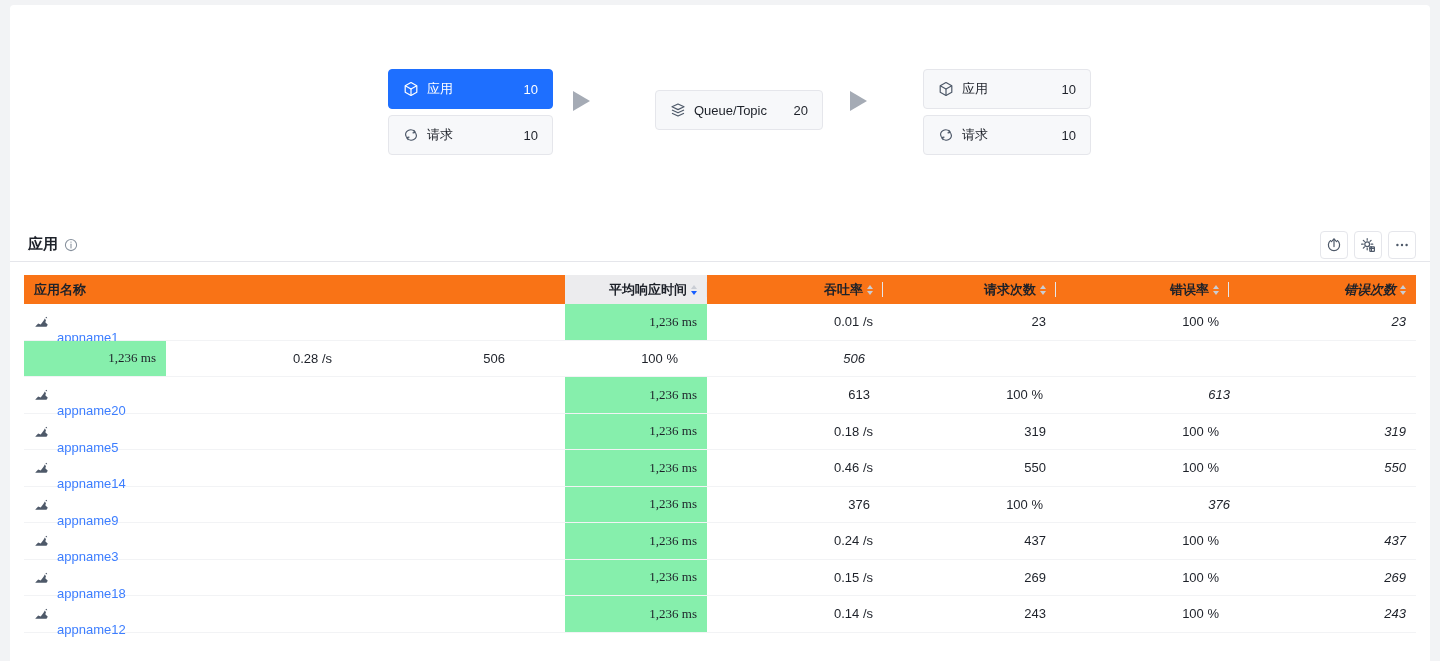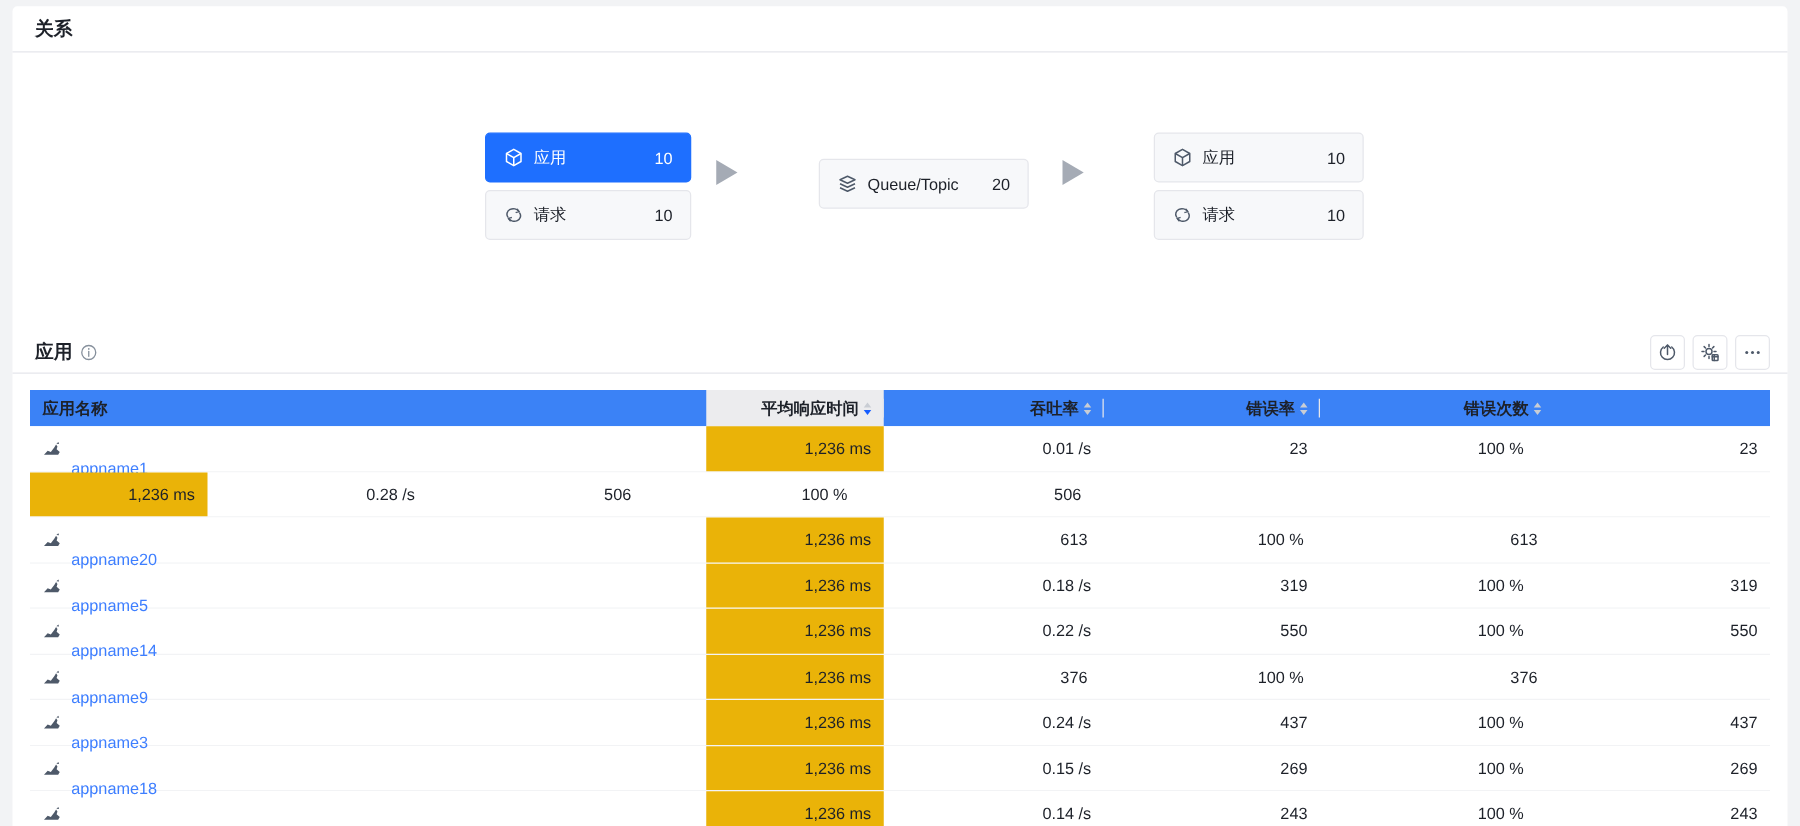--- a/index.html
+++ b/index.html
@@ -76,7 +76,6 @@
 
 <div class="card">
 
-  <div class="rel-title">关系</div>
 
   <div class="diagram">
 

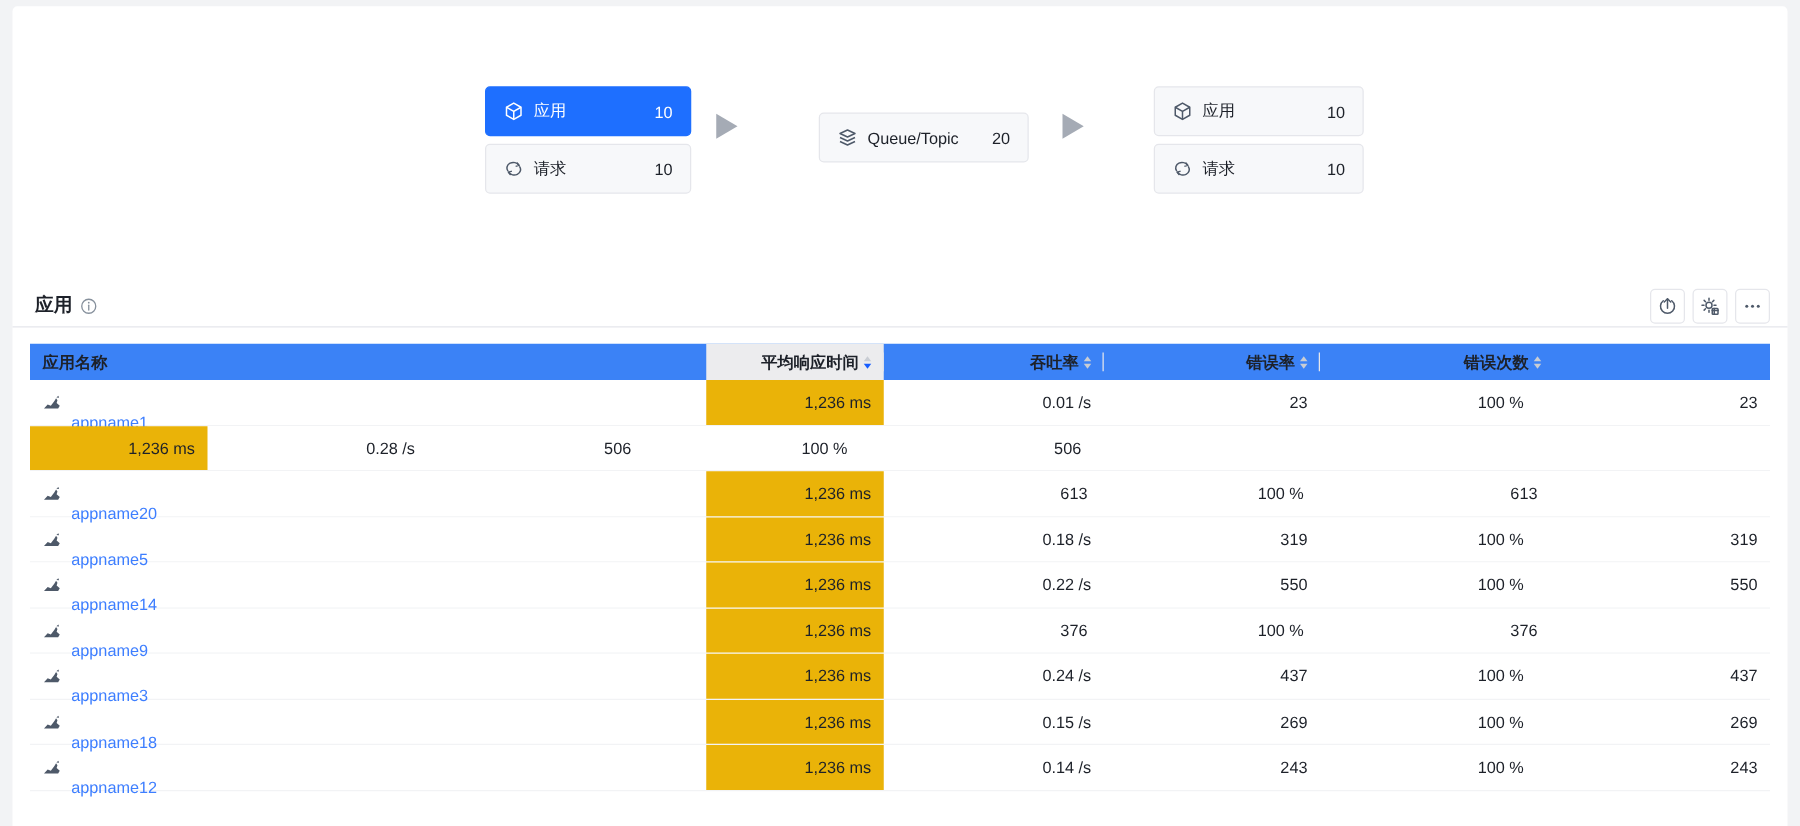--- a/index.html
+++ b/index.html
@@ -51,7 +51,7 @@
   }
   
   .tbl { margin:13px 14px 0; }
-  .t-head { display:flex; height:29px; background:#3b82f6; }
+  .t-head { display:flex; height:29px; background:#f97316; }
   .t-cell { display:flex; align-items:center; padding:0 10px; position:relative; }
   .c0{width:541px;} .c1{width:142px;} .c2{width:176px;} .c3{width:173px;} .c4{width:173px;} .c5{width:187px;}
   .t-head .t-cell { font-weight:bold; font-size:13px; color:#1d2129; }

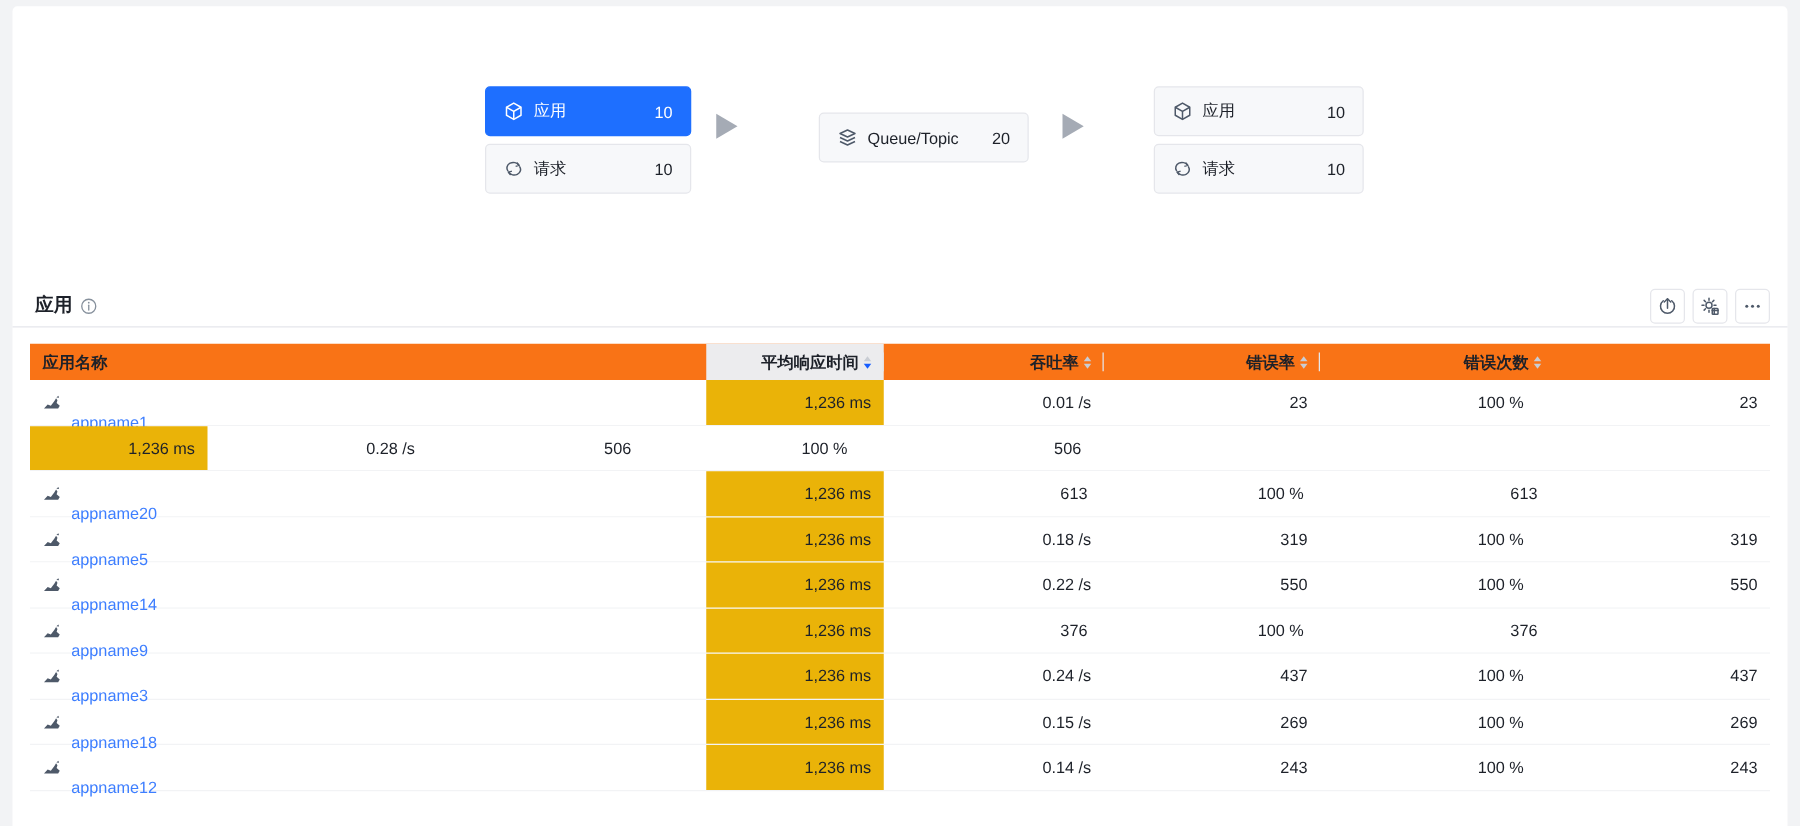--- a/index.html
+++ b/index.html
@@ -204,6 +204,13 @@
             <span class="car-down"></span>
           </span>
       </div>
+      <div class="t-cell c3 right divider">
+        <span>请求次数</span>
+        <span class="sorter">
+            <span class="car-up"></span>
+            <span class="car-down"></span>
+          </span>
+      </div>
       <div class="t-cell c4 right divider">
         <span>错误率</span>
         <span class="sorter">

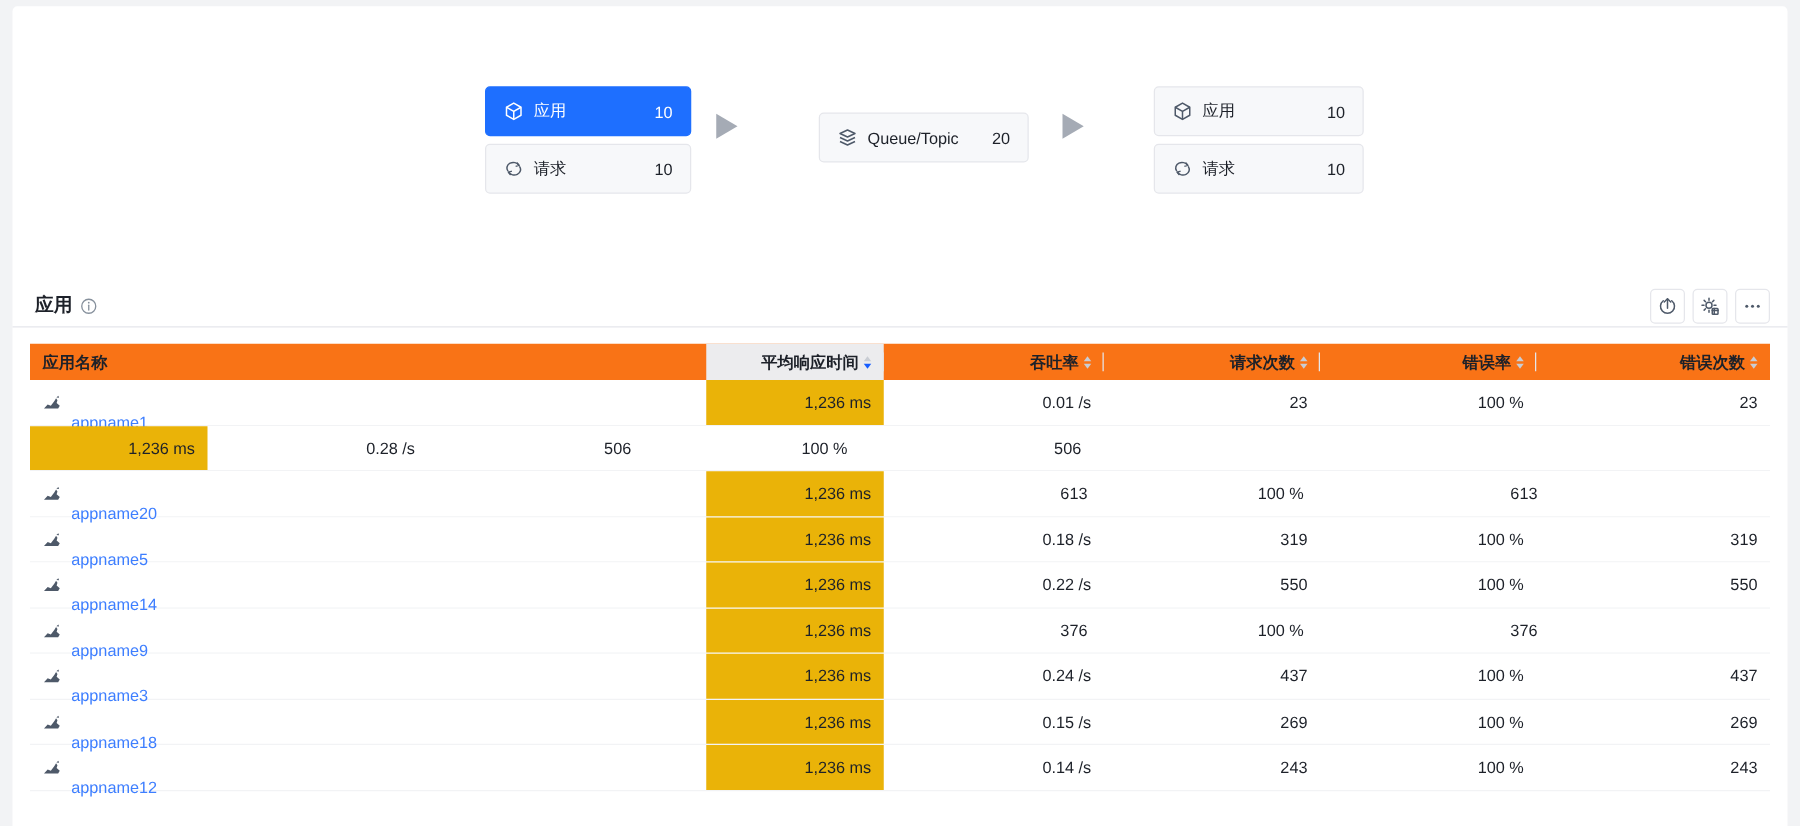--- a/index.html
+++ b/index.html
@@ -53,7 +53,7 @@
   .tbl { margin:13px 14px 0; }
   .t-head { display:flex; height:29px; background:#f97316; }
   .t-cell { display:flex; align-items:center; padding:0 10px; position:relative; }
-  .c0{width:541px;} .c1{width:142px;} .c2{width:176px;} .c3{width:173px;} .c4{width:173px;} .c5{width:187px;}
+  .c0{width:541px;} .c1{width:142px;} .c2{width:176px;} .c3{width:173px;} .c4{width:173px;} .c5{width:187px;font-style:italic;}
   .t-head .t-cell { font-weight:bold; font-size:13px; color:#1d2129; }
   .t-head .right, .t-row .right { justify-content:flex-end; text-align:right; }
   .t-head .sorted-col { background:#ececee; }

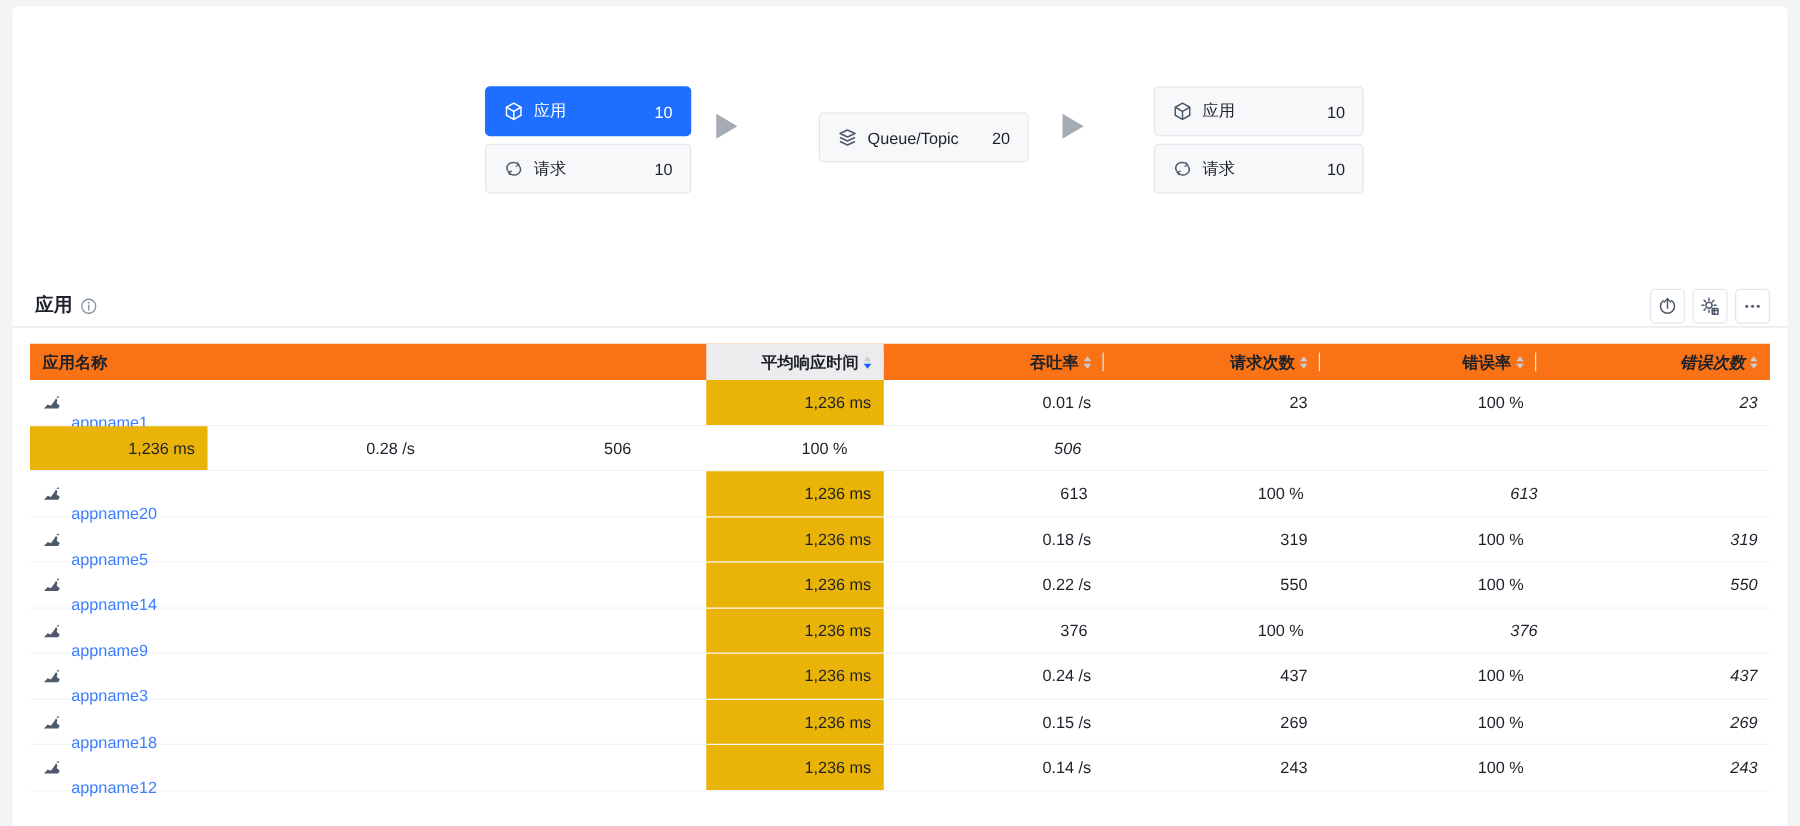--- a/index.html
+++ b/index.html
@@ -57,7 +57,7 @@
   .t-head .t-cell { font-weight:bold; font-size:13px; color:#1d2129; }
   .t-head .right, .t-row .right { justify-content:flex-end; text-align:right; }
   .t-head .sorted-col { background:#ececee; }
-  .t-row .sorted-col { background:#eab308; }
+  .t-row .sorted-col { background:#86efac;font-family:Liberation Serif, serif; }
   .t-head .divider::after {
     content:""; position:absolute; right:0; top:7px; height:15px; width:1px; background:#e5e6eb;
   }

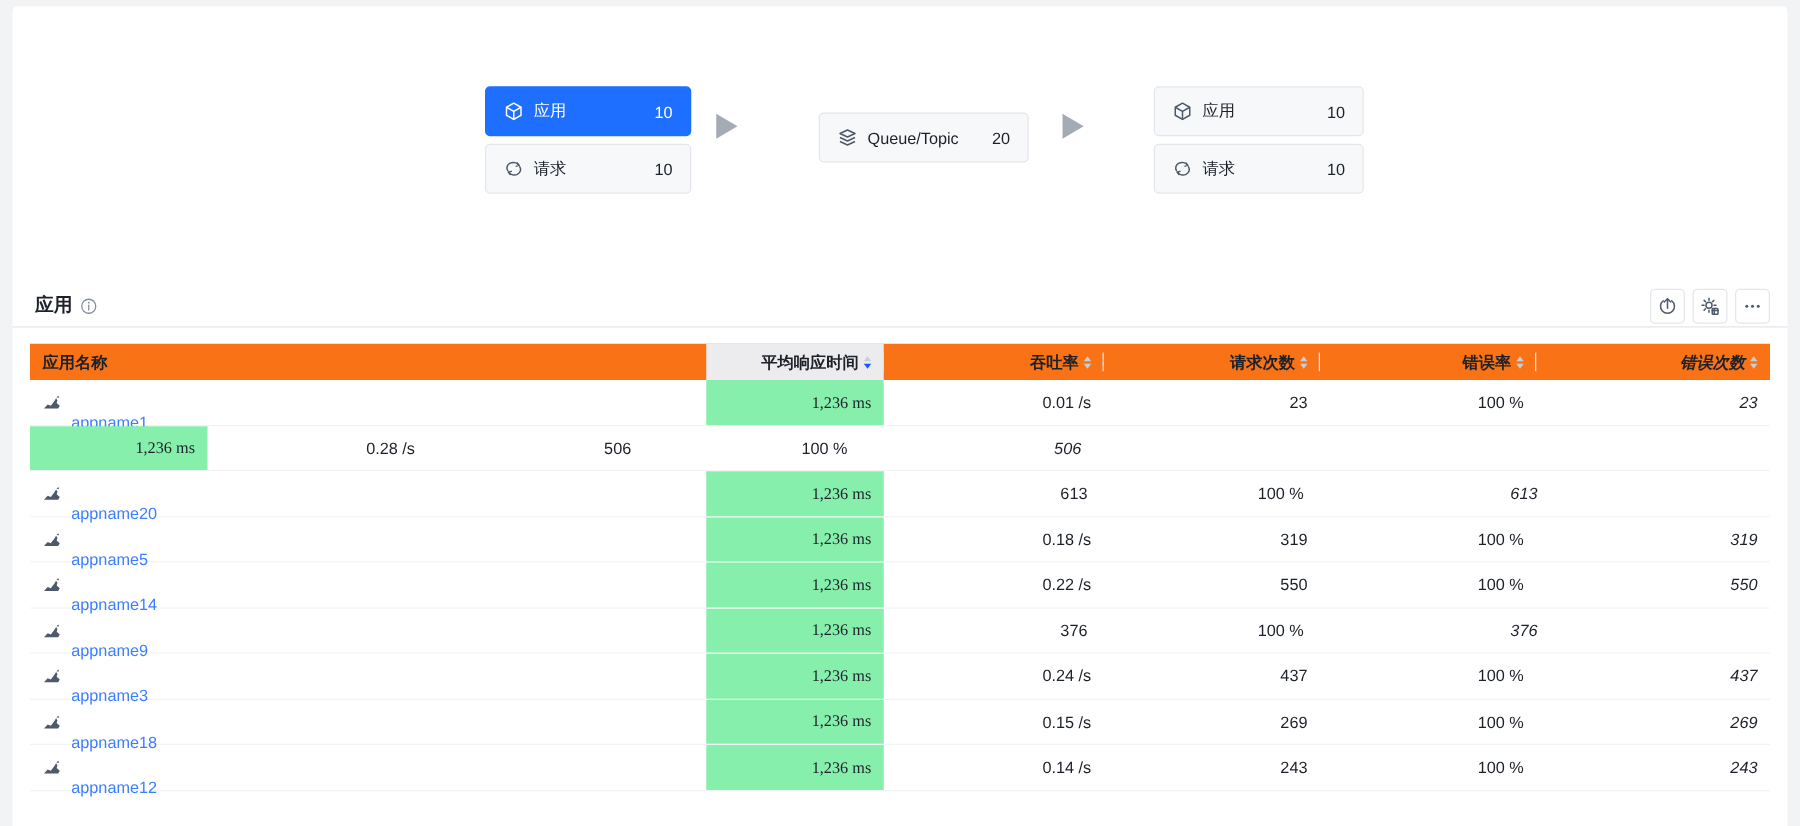--- a/index.html
+++ b/index.html
@@ -296,7 +296,7 @@
       <a class="app-link">appname14</a>
     </div>
     <div class="t-cell c1 right sorted-col">1,236 ms</div>
-    <div class="t-cell c2 right">0.22 /s</div>
+    <div class="t-cell c2 right">0.46 /s</div>
     <div class="t-cell c3 right">550</div>
     <div class="t-cell c4 right">100 %</div>
     <div class="t-cell c5 right">550</div>

